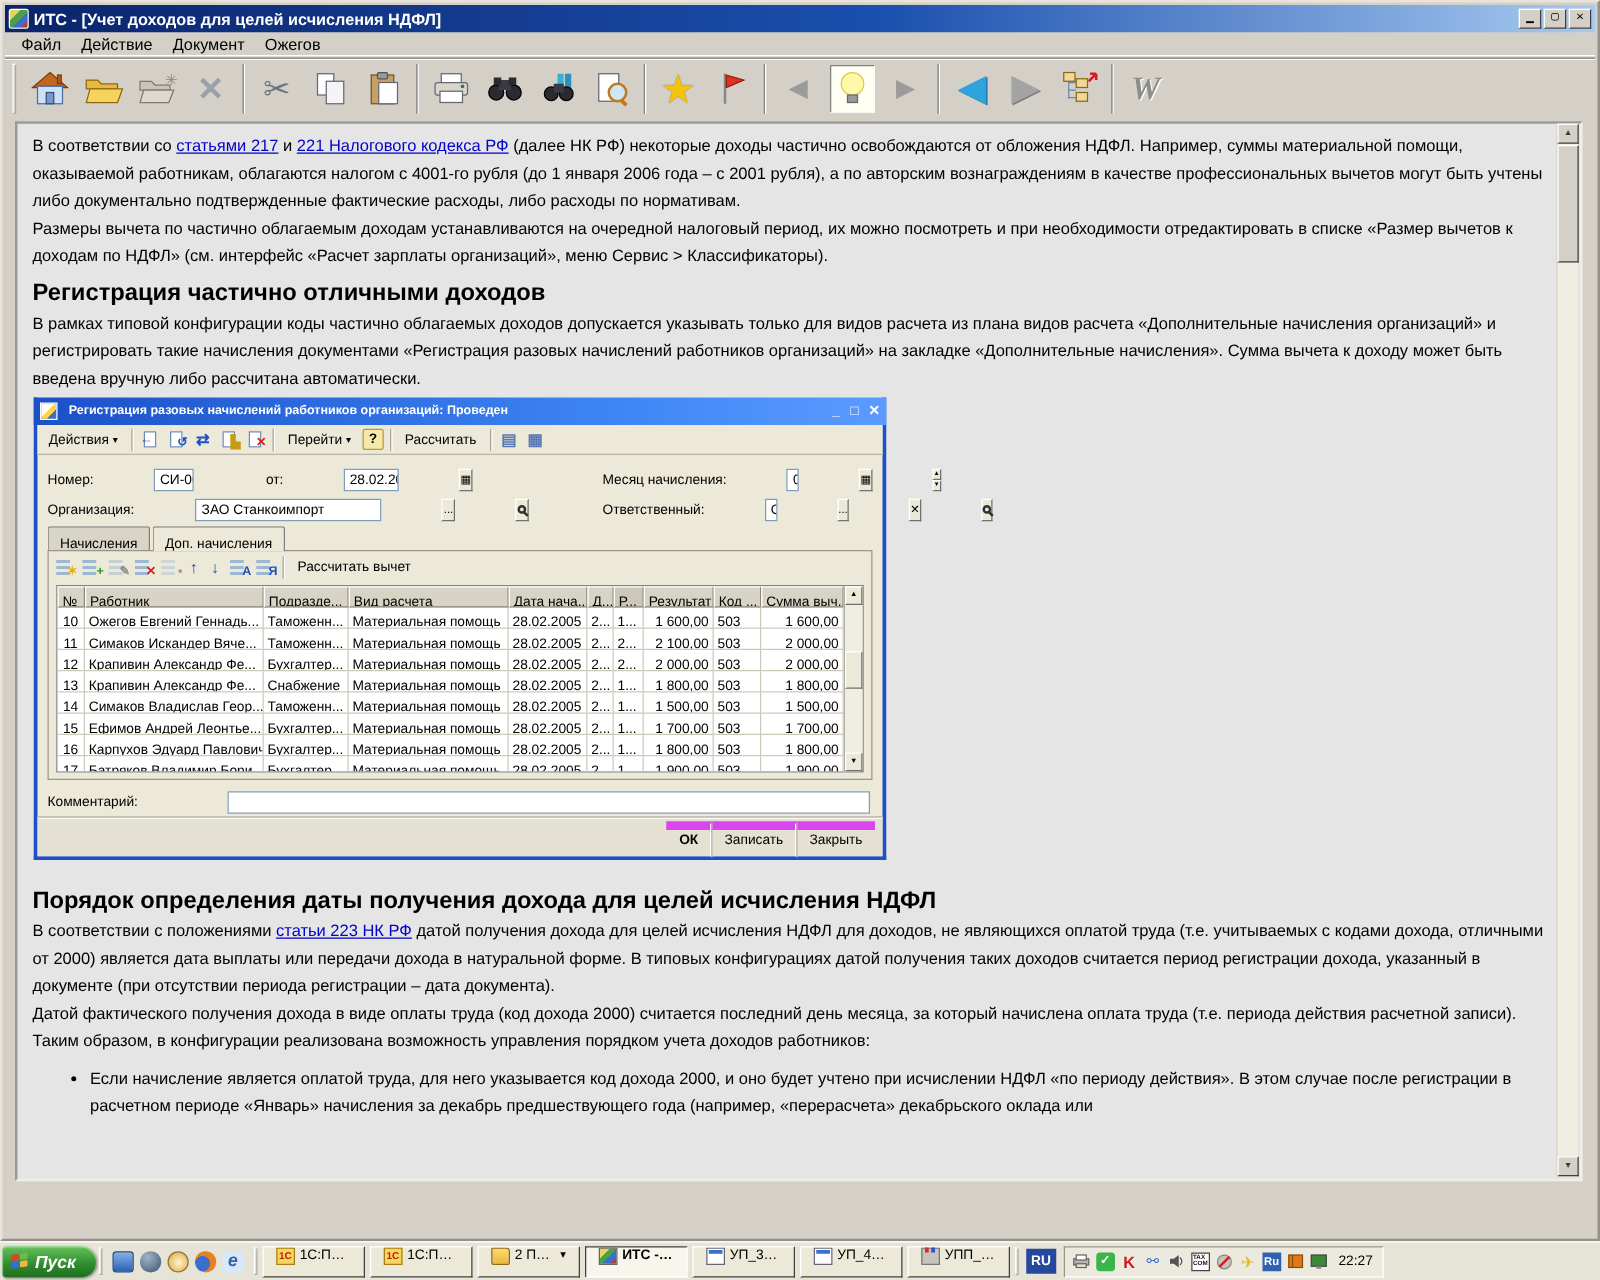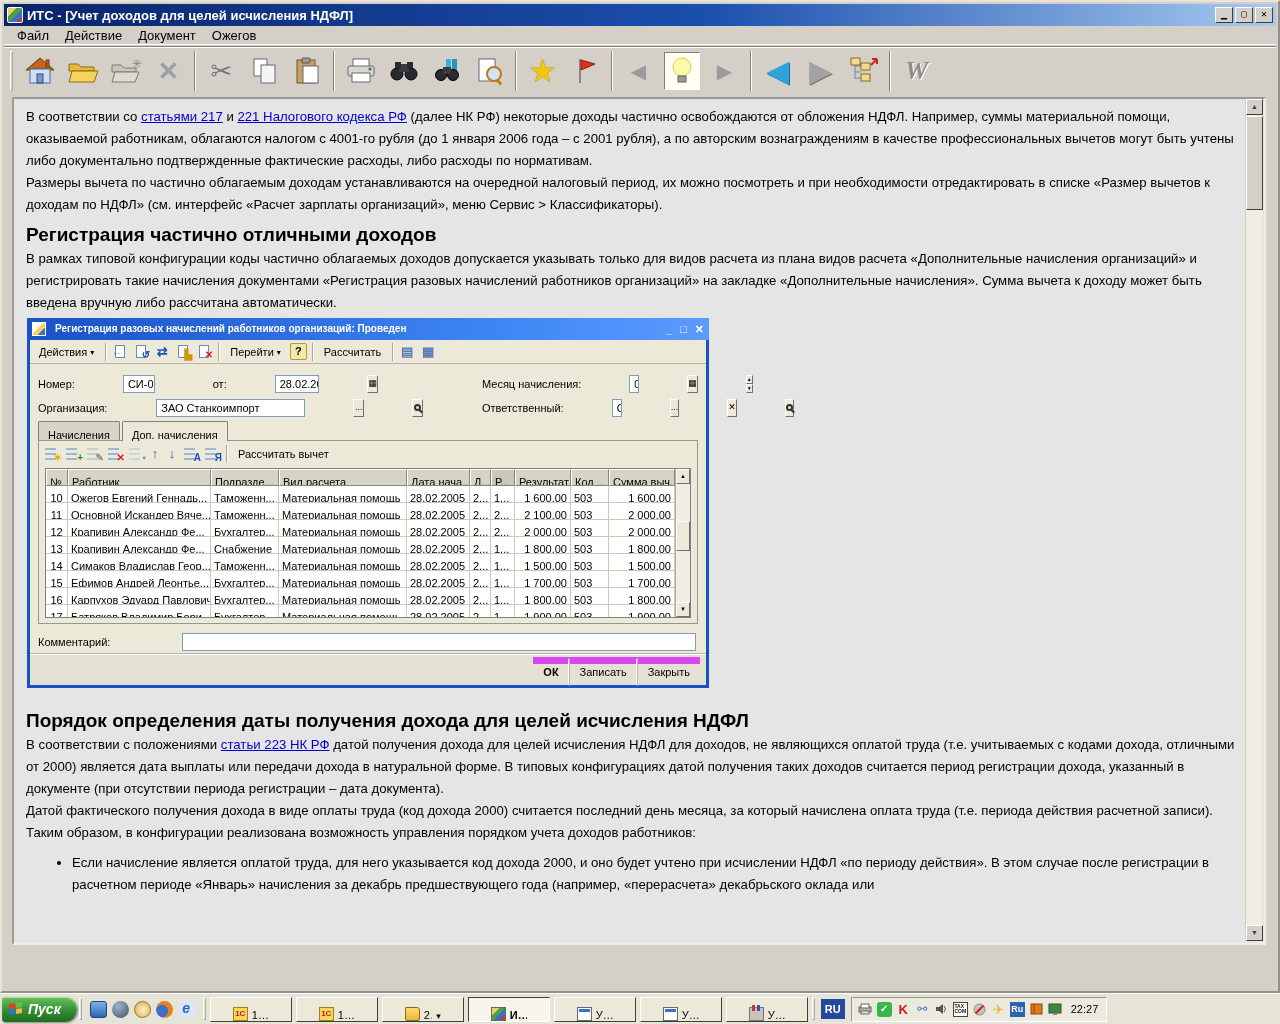--- a/index.html
+++ b/index.html
@@ -441,7 +441,7 @@
                   </div>
                   <div class="trow">
                     <span class="tcell c0">11</span>
-                    <span class="tcell c1">Основной Искандер Вяче...</span>
+                    <span class="tcell c1">Симаков Искандер Вяче...</span>
                     <span class="tcell c2">Таможенн...</span>
                     <span class="tcell c3">Материальная помощь</span>
                     <span class="tcell c4">28.02.2005</span>

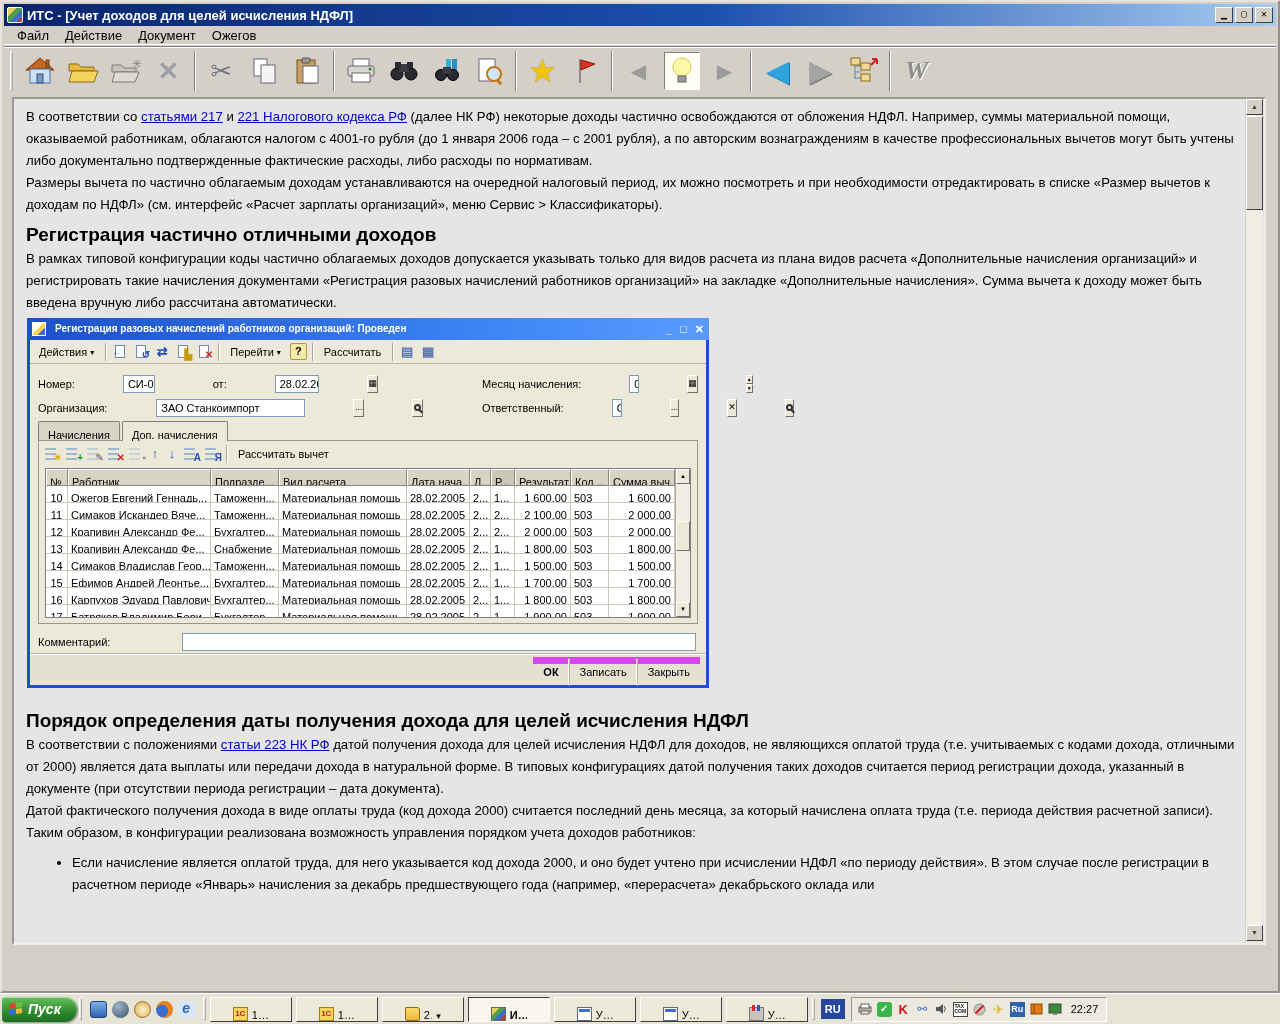--- a/index.html
+++ b/index.html
@@ -113,7 +113,7 @@
   .ql { display:flex; align-items:center; gap:5px; padding:0 6px; }
   .ql-i { width:17px; height:17px; border-radius:3px; display:inline-block; }
   .tb-grab { width:3px; height:22px; border:1px outset #fff; margin:0 2px; }
-  .task { width:82px; height:25px; margin:0 2px; background:#ece9d8; border:1px solid; border-color:#fff #404040 #404040 #fff; font-size:11px; display:flex; align-items:flex-end; gap:4px; padding:0 22px; white-space:nowrap; overflow:hidden; }
+  .task { width:82px; height:25px; margin:0 2px; background:#ece9d8; border:1px solid; border-color:#fff #404040 #404040 #fff; font-size:11px; display:flex; align-items:flex-start; gap:4px; padding:0 10px; white-space:nowrap; overflow:hidden; }
   .task.active { border-color:#404040 #fff #fff #404040; background:#f7f5ec; font-weight:bold; }
   .task .lbl { overflow:hidden; text-overflow:ellipsis; }
   .ddown::after { content:"▾"; font-size:9px; margin-left:auto; }

